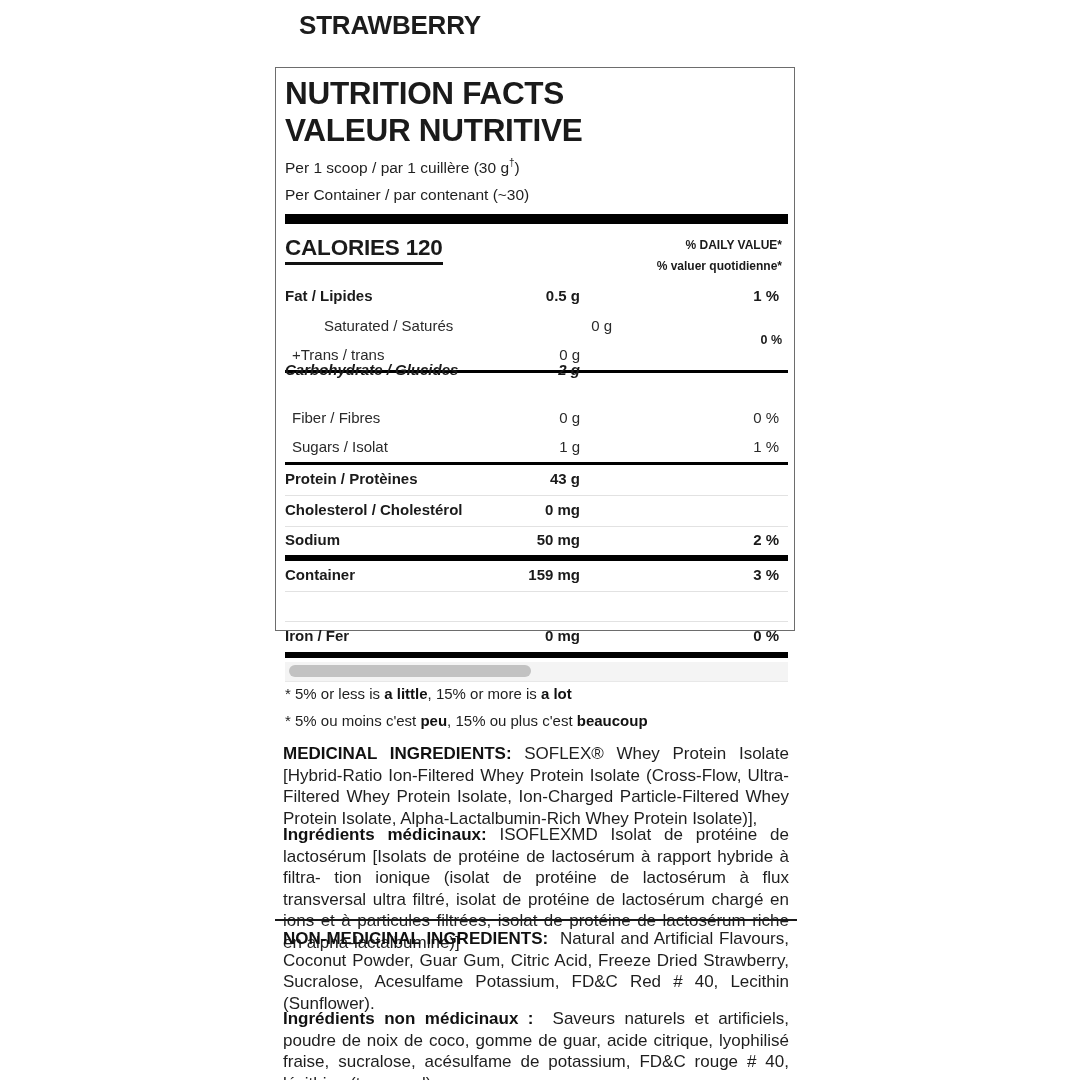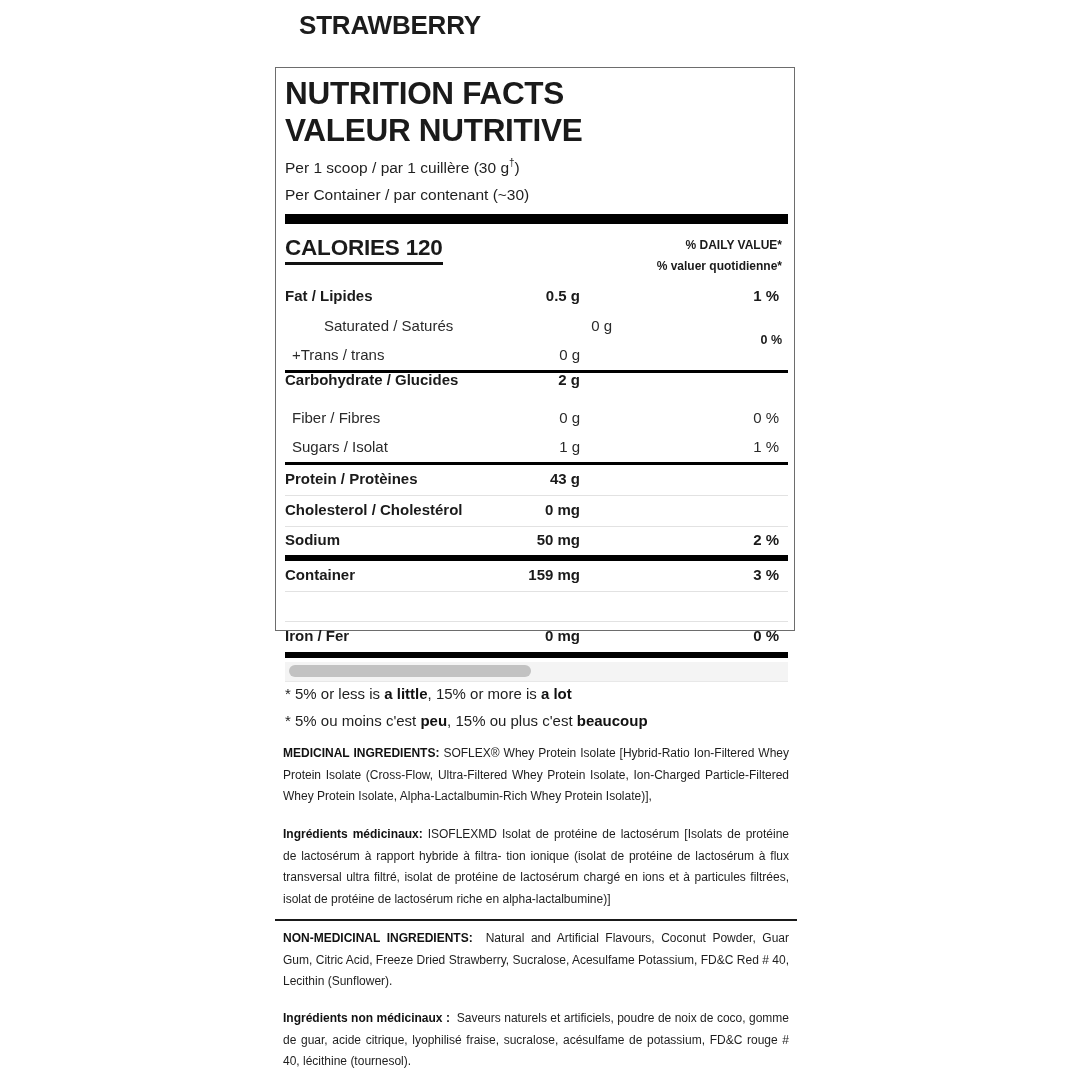--- a/index.html
+++ b/index.html
@@ -188,7 +188,7 @@
 
   <div class="bar" style="top:302px;height:3px;"></div>
 
-  <div class="row bold" style="top:302px;">
+  <div class="row bold" style="top:292px;font-style:italic;">
     <span class="label">Carbohydrate / Glucides</span>
     <span class="amount">2 g</span>
   </div>

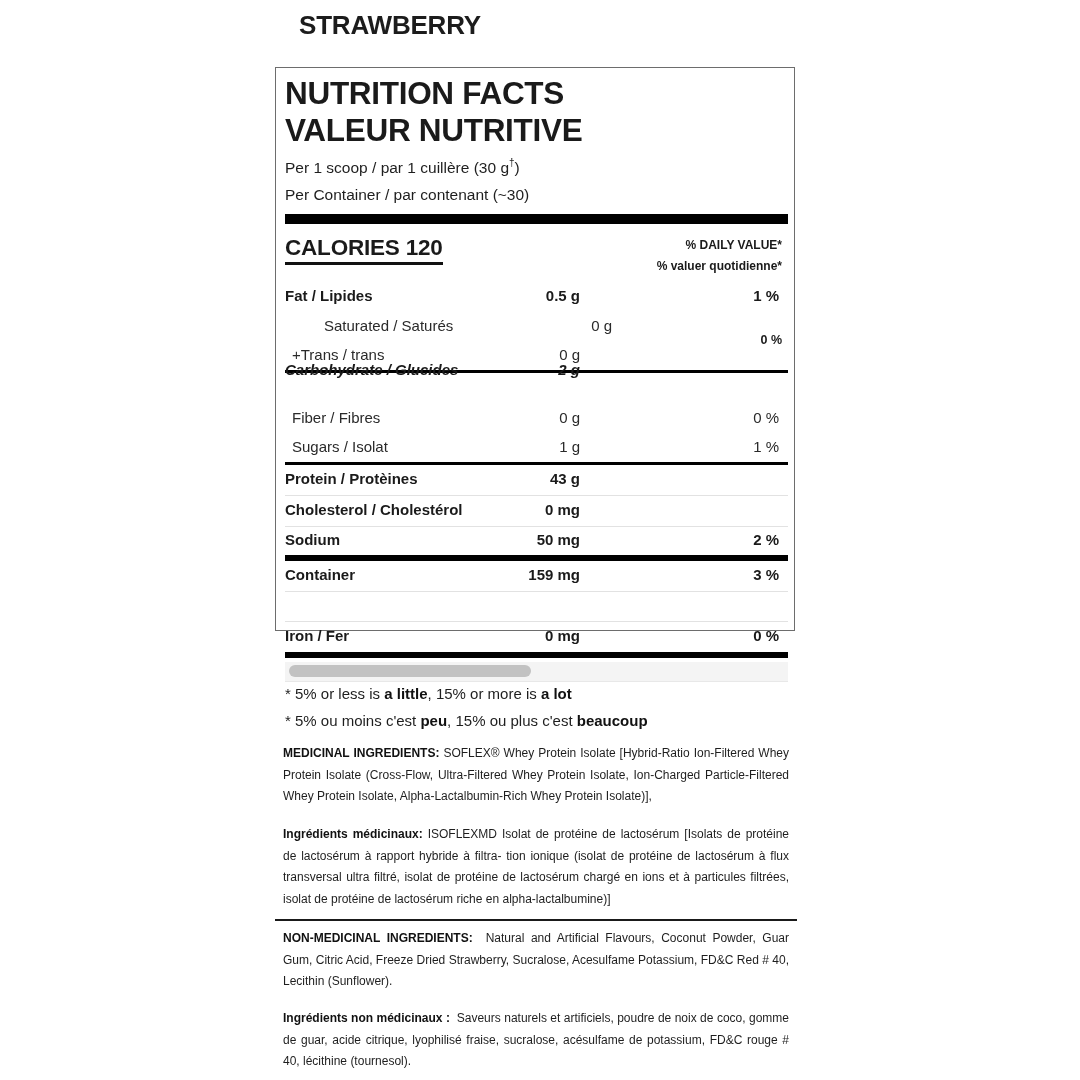--- a/index.html
+++ b/index.html
@@ -136,7 +136,7 @@
       position: absolute;
       left: 283px;
       width: 506px;
-      font-size: 12px;
+      font-size: 17px;
       line-height: 21.6px;
       text-align: justify;
       color: #1e1e1e;

